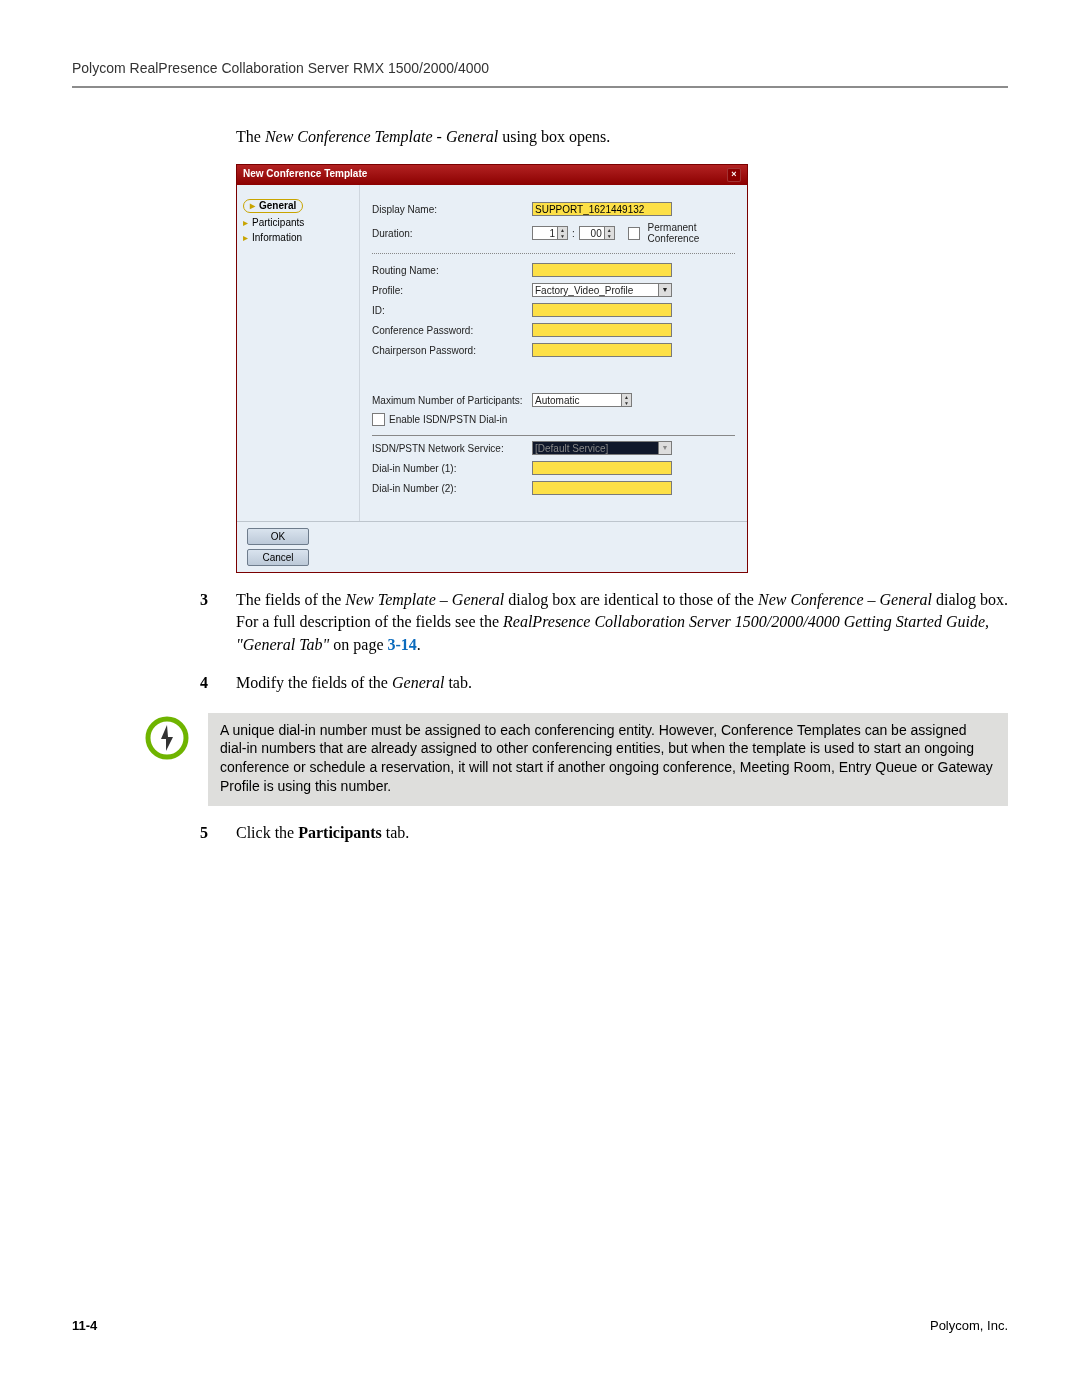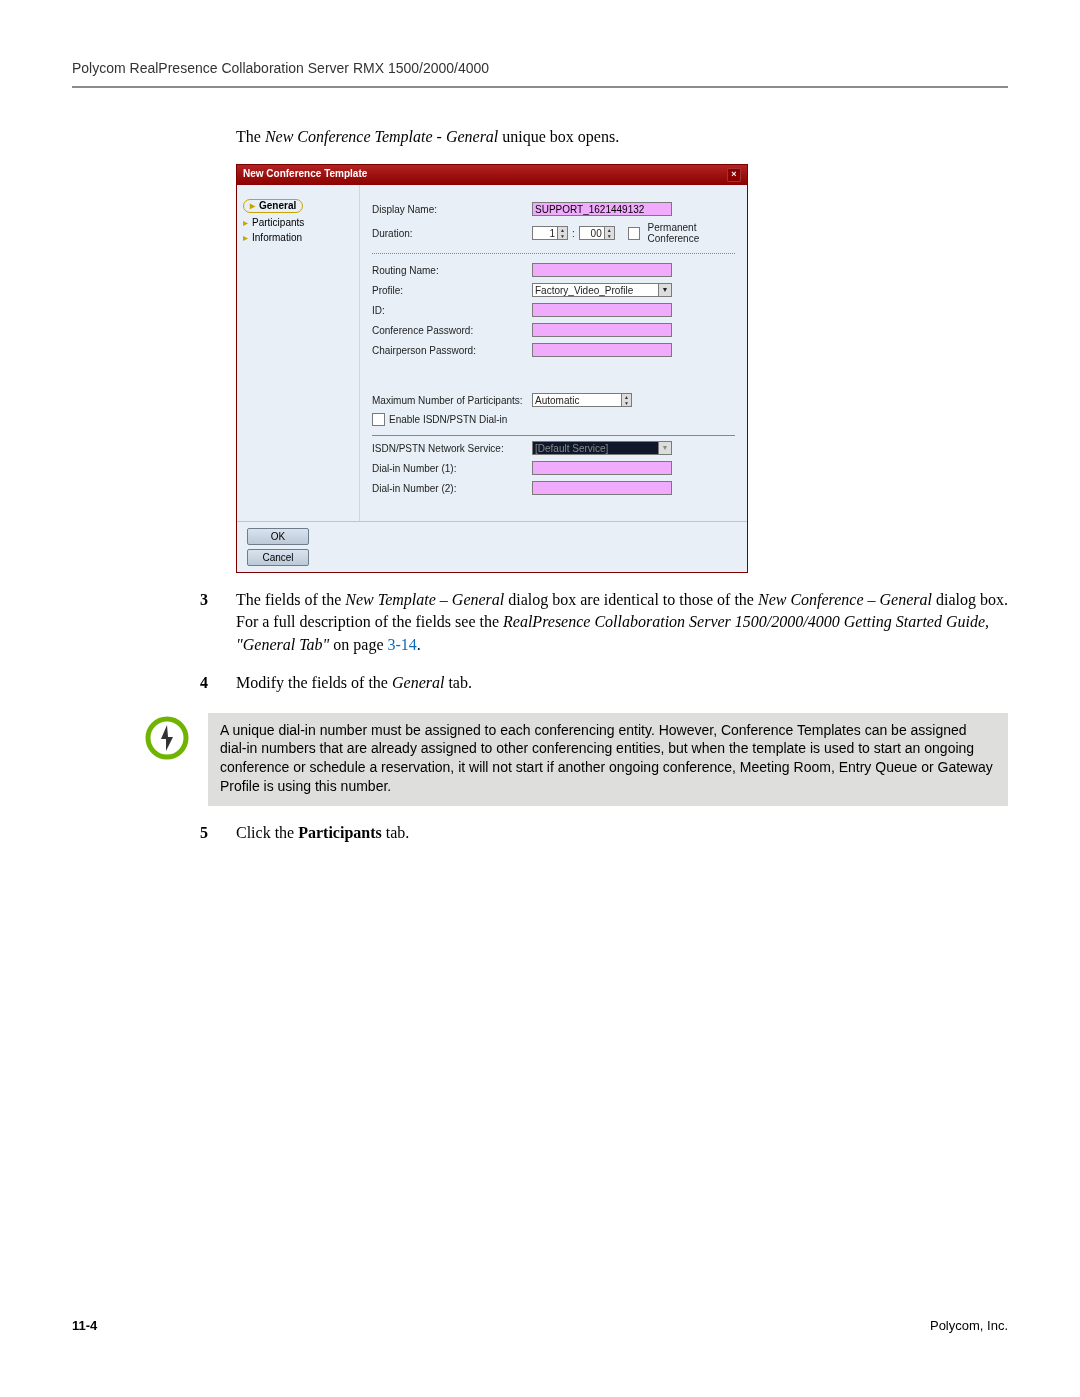--- a/index.html
+++ b/index.html
@@ -199,7 +199,7 @@
   <div class="running-head">Polycom RealPresence Collaboration Server RMX 1500/2000/4000</div>
 
   <div class="intro">
-    <span>The </span><span class="ital">New Conference Template - General</span><span> unique box opens.</span>
+    <span>The </span><span class="ital">New Conference Template - General</span><span> using box opens.</span>
   </div>
 
   <div class="dialog-wrap">

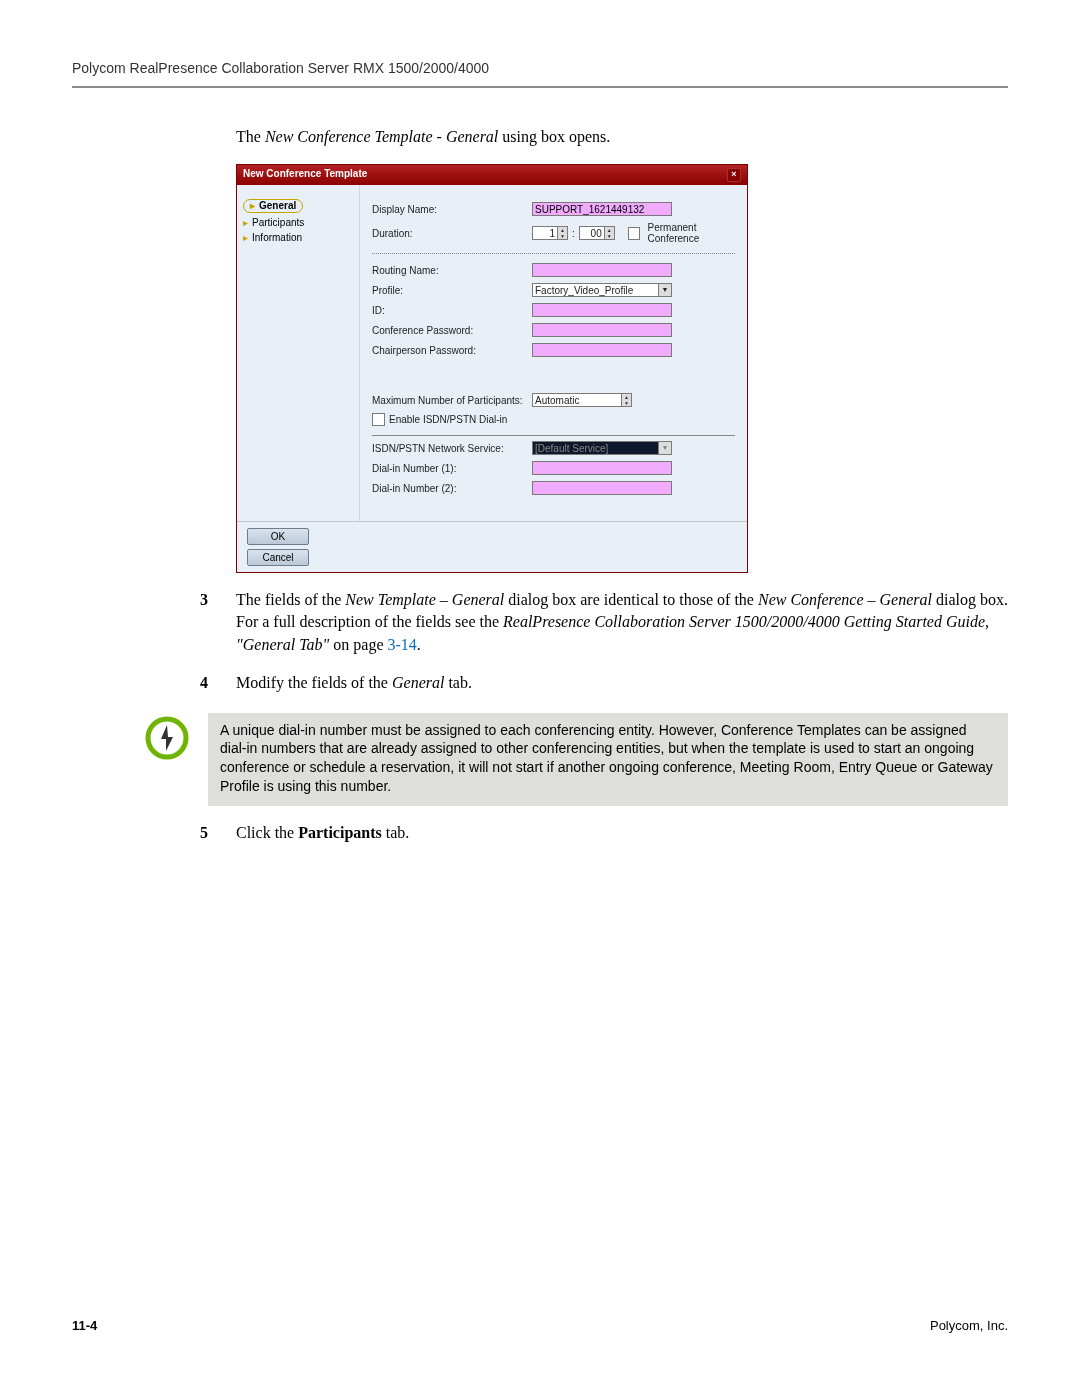--- a/index.html
+++ b/index.html
@@ -102,7 +102,7 @@
   .form-row label { flex: 0 0 160px; }
   .form-row .val { flex:1; display:flex; align-items:center; gap:4px; }
   .inp {
-    background:#f0abfc;border:1px solid #7a7a7a;
+    background:#fde047;border:1px solid #7a7a7a;
     height:14px;font-size:10px;padding:0 2px;
     box-sizing:border-box;
     font-family:Arial, sans-serif;

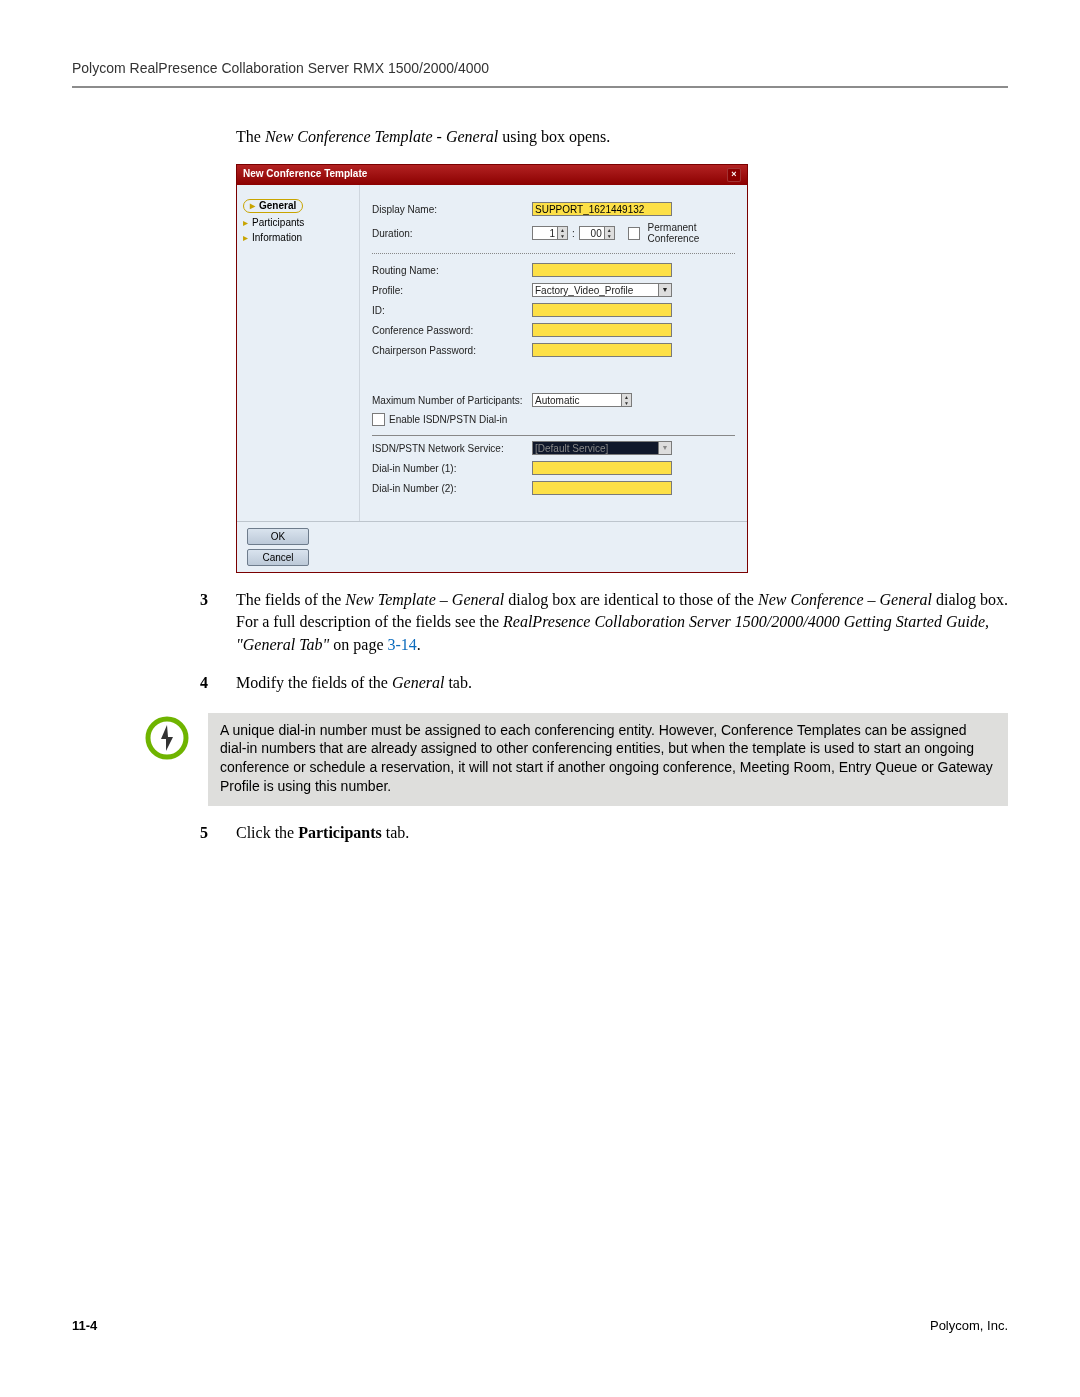--- a/index.html
+++ b/index.html
@@ -153,7 +153,7 @@
   .step .body { flex:1; }
   .step .body .ital { font-style: italic; }
   .step .body .b { font-weight: bold; }
-  .step .body .link { color:#0b6bbd; font-weight:normal;text-align:right; }
+  .step .body .link { color:#0b6bbd; font-weight:bold;text-align:right; }
 
   
   .note-row {

